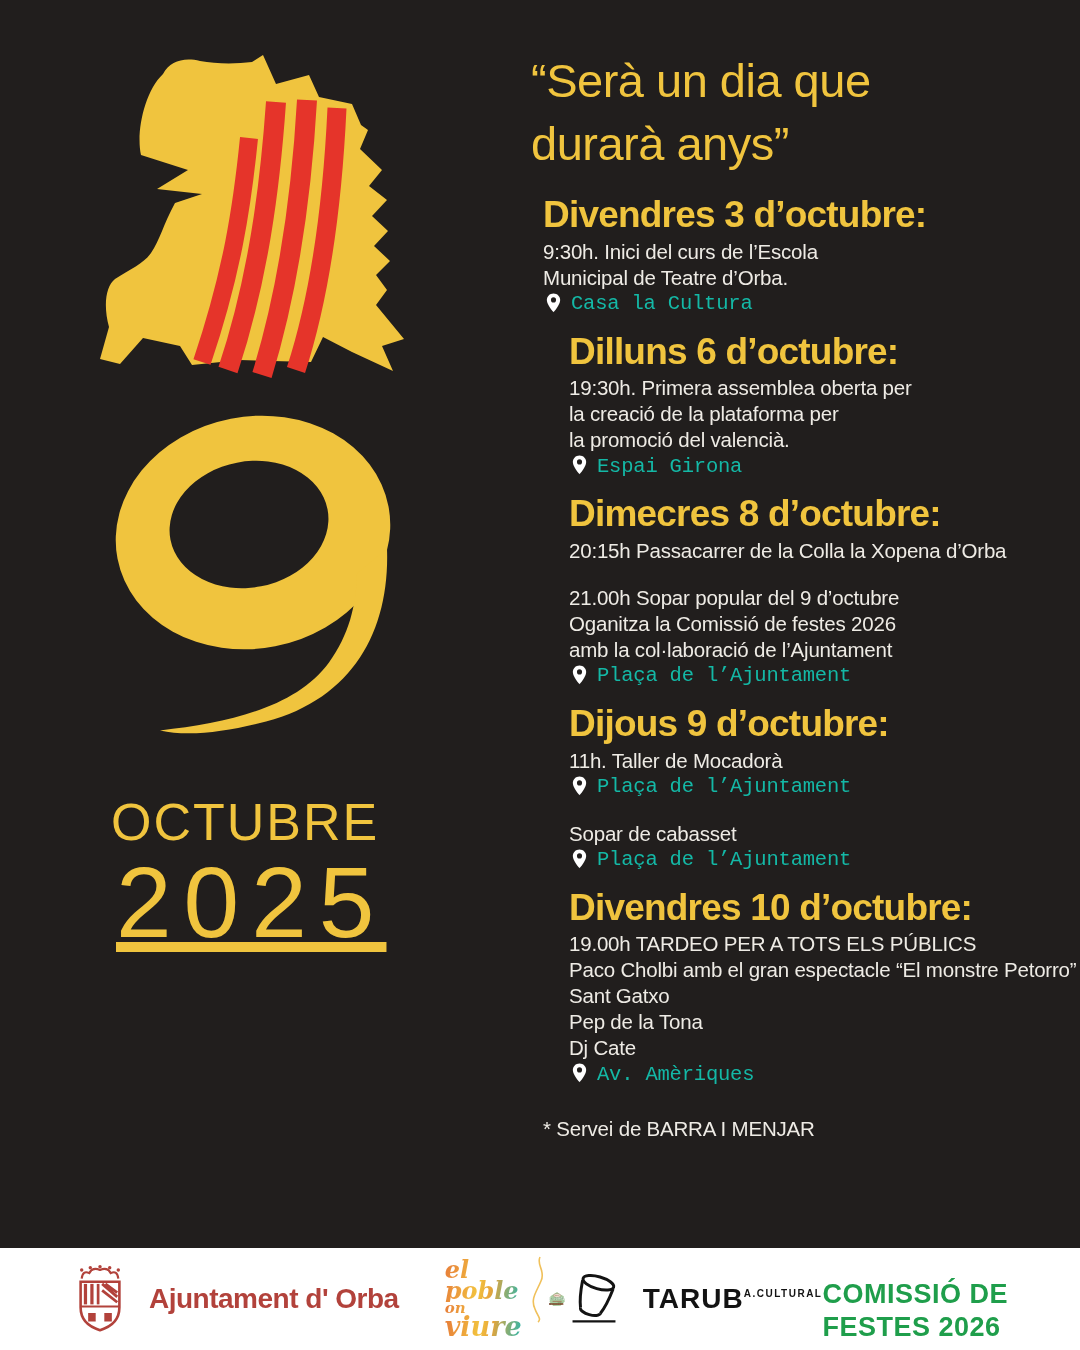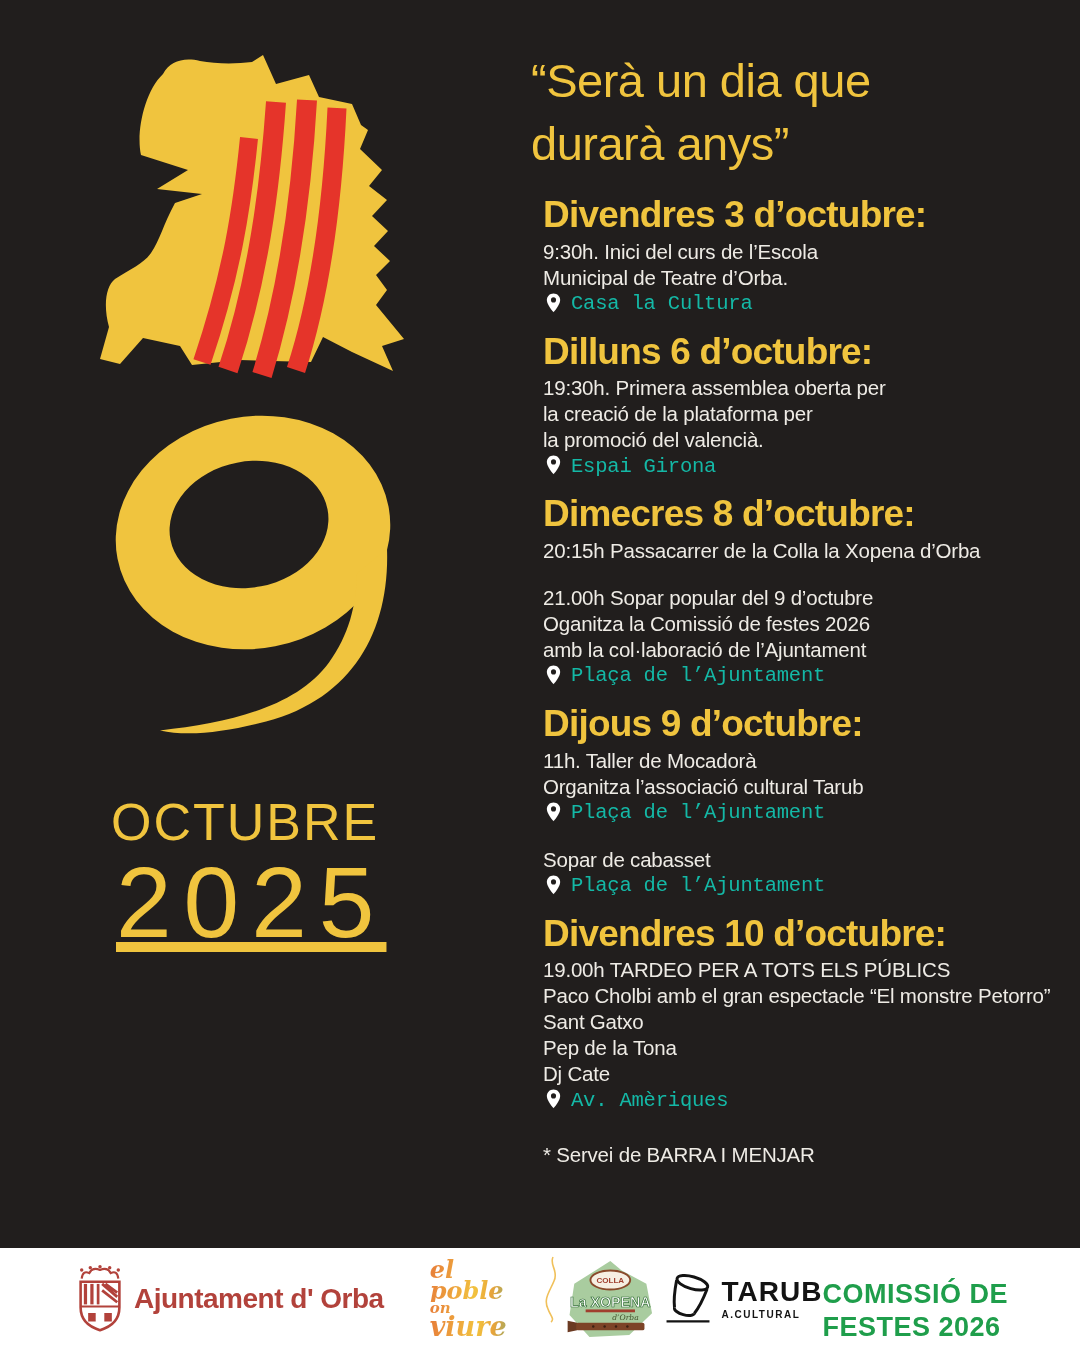--- a/index.html
+++ b/index.html
@@ -27,7 +27,7 @@
     margin:0 0 0 -12px; letter-spacing:-0.5px; white-space:nowrap;
   }
   #events{margin-top:18px;}
-  .event + .event{margin-top:13px;}
+  .event + .event{margin-top:13px;margin-left:26px;}
   .event-title{
     margin:0; color:#f0c43e; font-size:37px; font-weight:700;
     letter-spacing:-0.8px; line-height:1.18; white-space:nowrap;

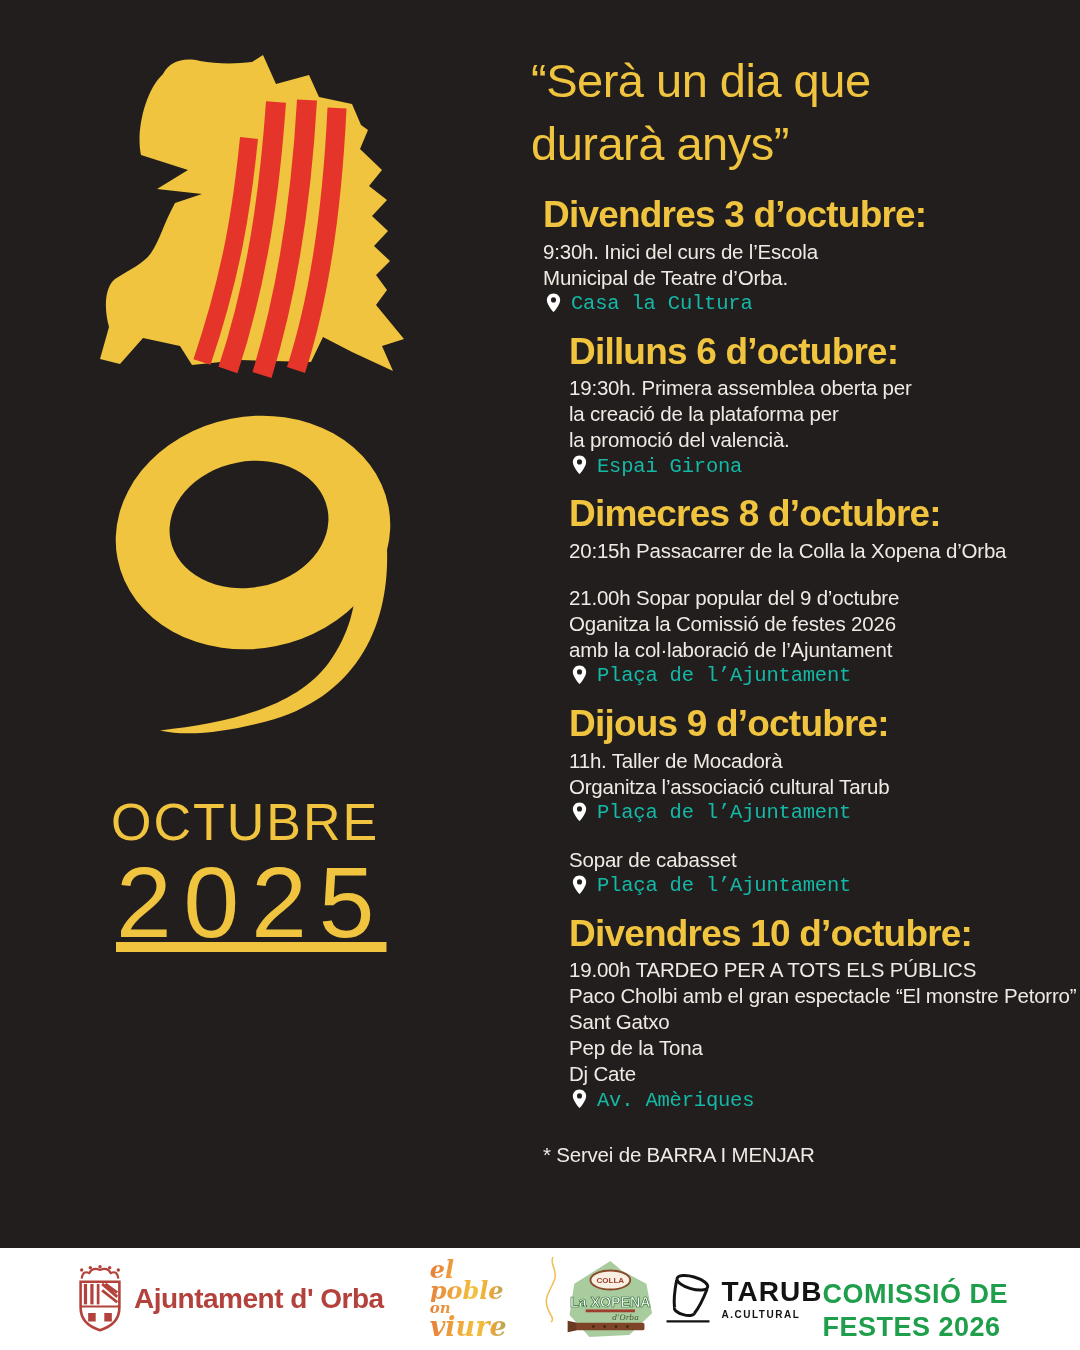--- a/index.html
+++ b/index.html
@@ -156,7 +156,6 @@
     <div class="event-body">
             <div class="para">
               <div class="line">11h. Taller de Mocadorà</div>
-              <div class="line">Organitza l’associació cultural Tarub</div>
               <div class="loc">
                 <svg width="17" height="22" viewBox="0 0 24 30">
     <path fill="#ffffff" d="M12,1.5 C6.6,1.5 2.6,5.6 2.6,10.8 c0,7 9.4,17.2 9.4,17.2 s9.4,-10.2 9.4,-17.2 C21.4,5.6 17.4,1.5 12,1.5 z"></path>

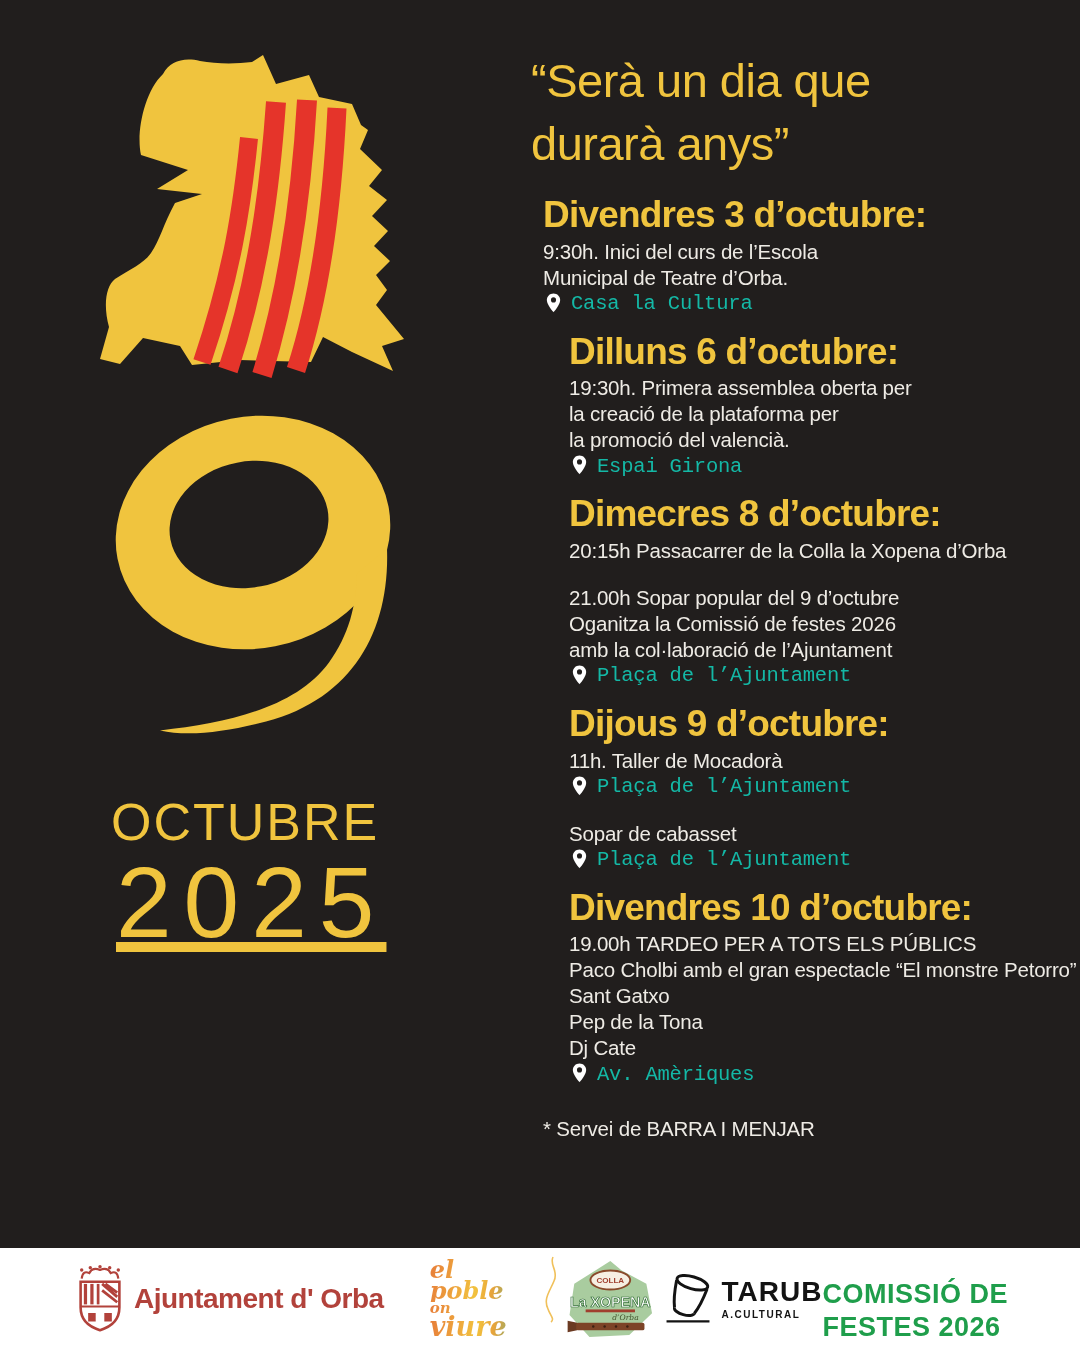--- a/index.html
+++ b/index.html
@@ -50,7 +50,7 @@
     display:flex; align-items:center; justify-content:space-between;
     padding:0 72px; box-sizing:border-box;
   }
-  .logo{display:flex; align-items:center; gap:6px;}
+  .logo{display:flex; align-items:center; gap:21px;}
   .aj-label{color:#b2423b; font-size:28px; font-weight:700; letter-spacing:-0.5px; white-space:nowrap;}
   .poble{
     position:relative; text-align:left;

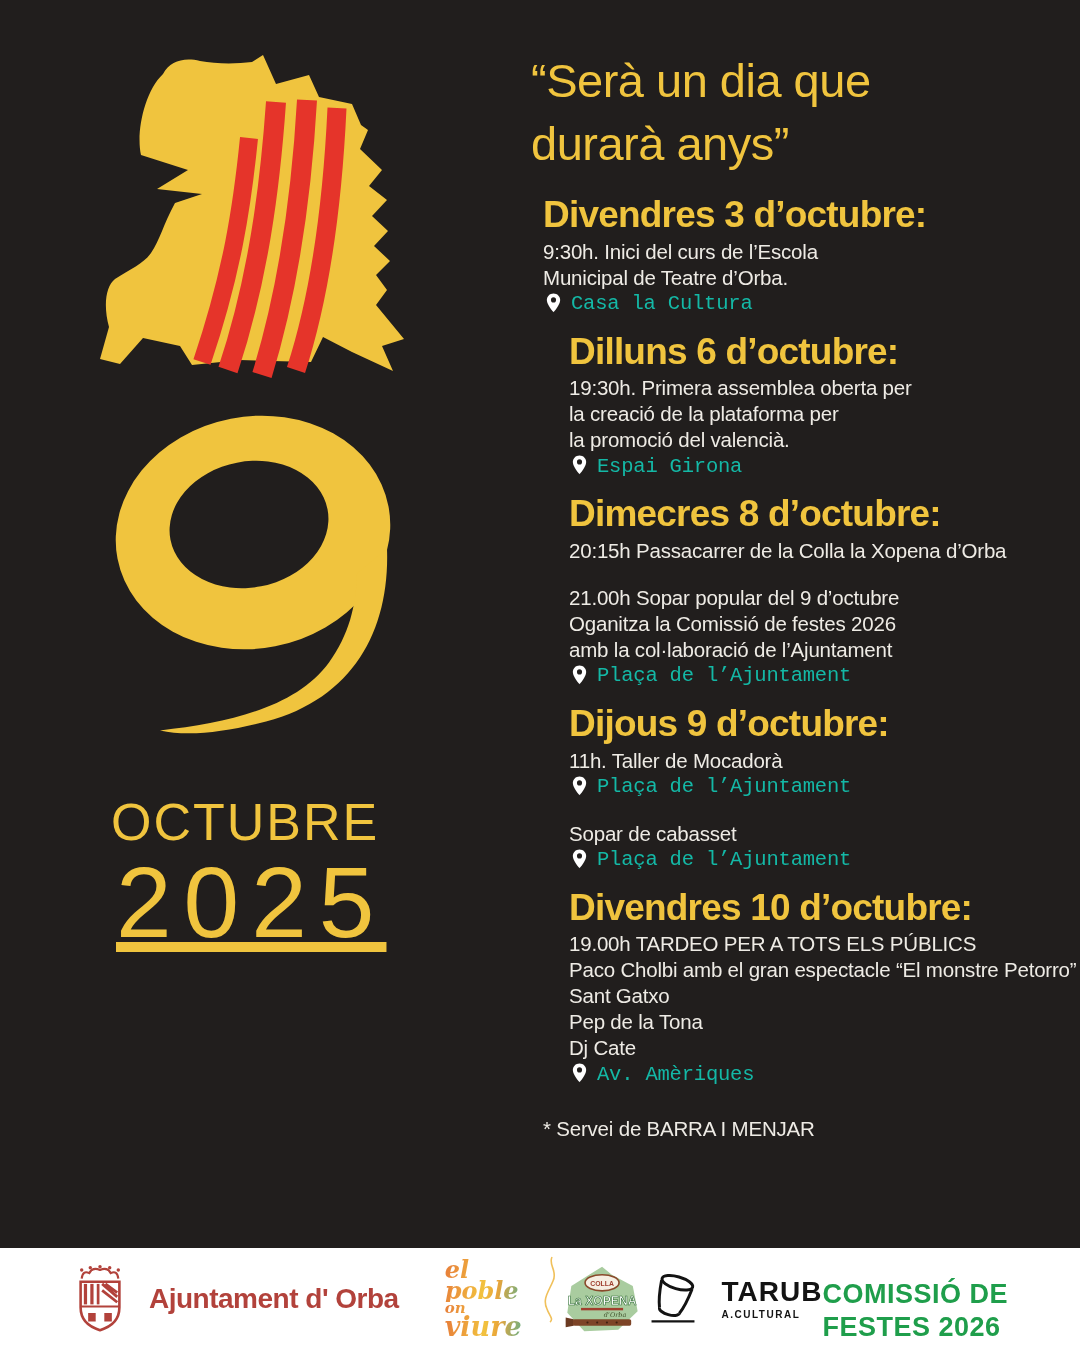--- a/index.html
+++ b/index.html
@@ -65,7 +65,7 @@
   .poble .l2{font-size:15px;}
   .poble .l3{font-size:27px;}
   .poble svg{position:absolute; right:0; top:-4px;}
-  .tarub-text{display:flex; flex-direction:column; line-height:1;}
+  .tarub-text{display:flex; line-height:1;}
   .tarub-name{color:#131313; font-size:28px; font-weight:800; letter-spacing:1px;}
   .tarub-sub{color:#131313; font-size:10px; font-weight:600; letter-spacing:1.5px; margin-top:4px;}
   .comissio{

